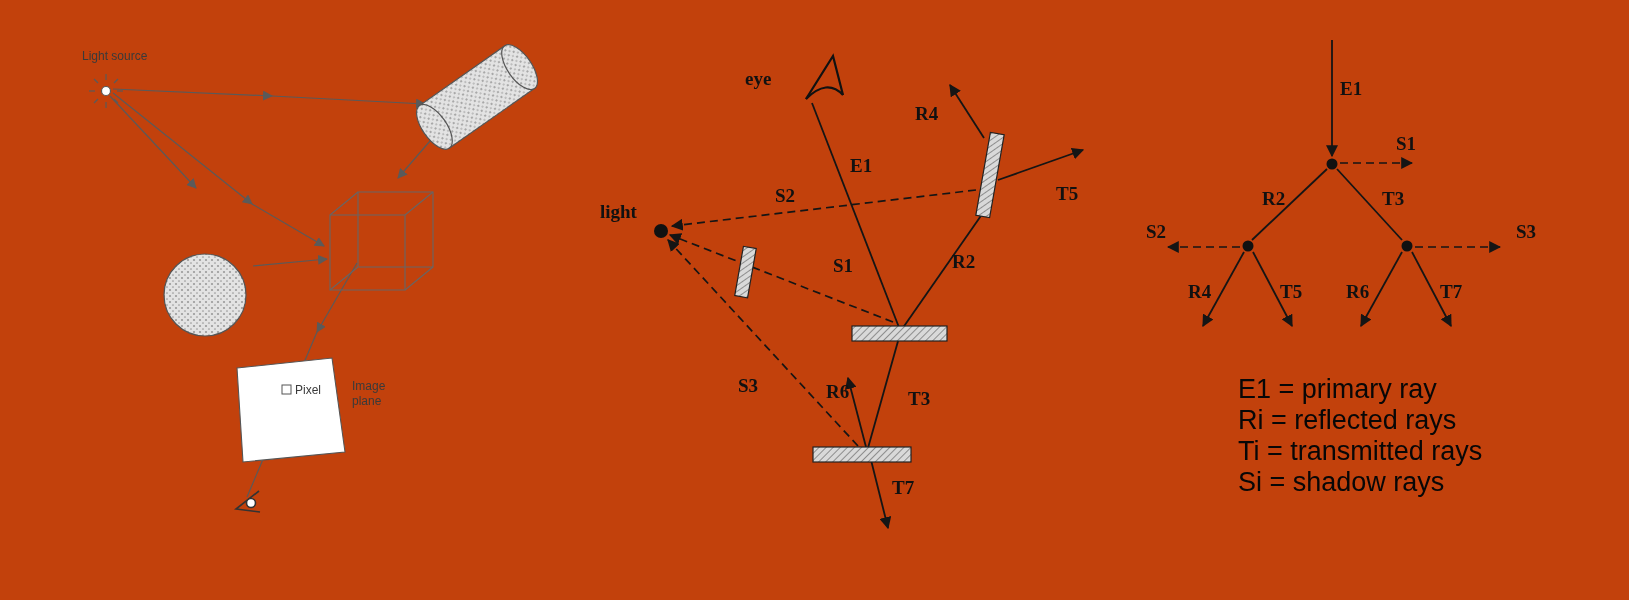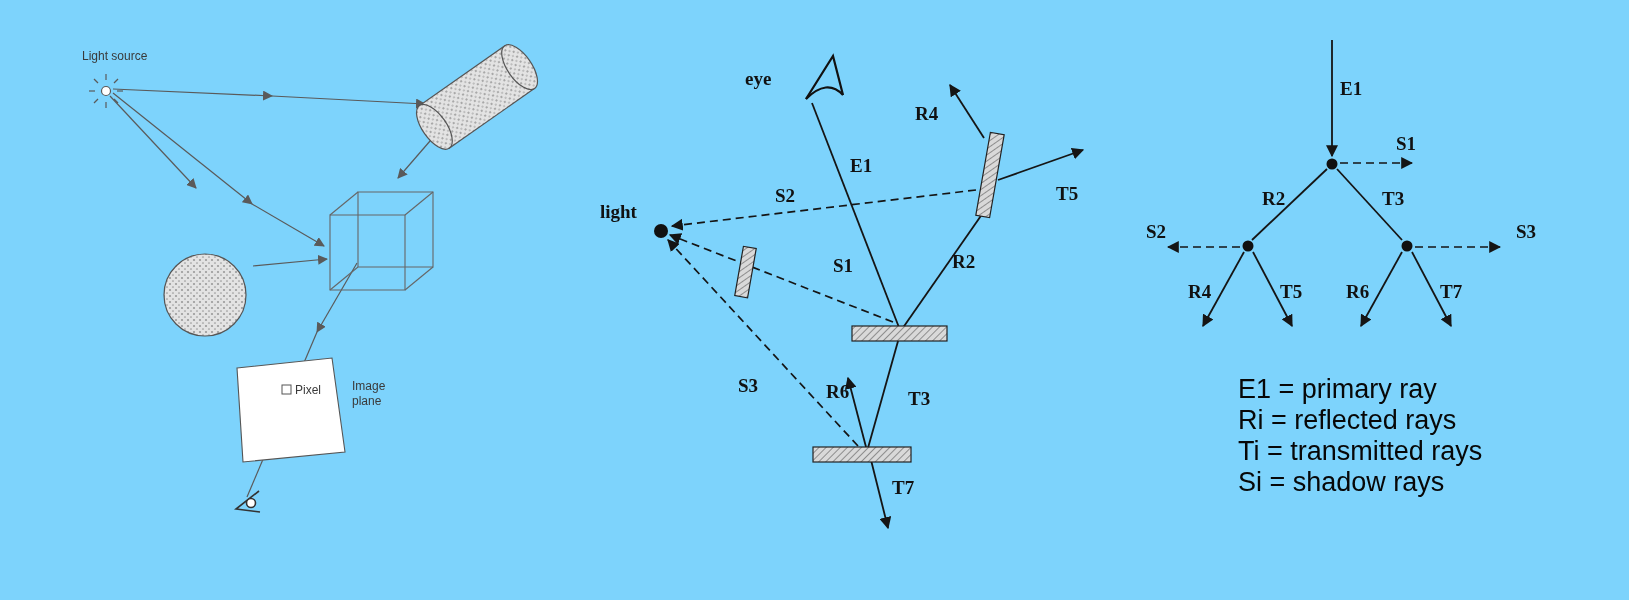--- a/index.html
+++ b/index.html
@@ -3,7 +3,7 @@
 <meta charset="utf-8">
 <style>
   html,body{margin:0;padding:0;background:#ffffff;}
-  #page{position:relative;width:1629px;height:600px;background:#7dd3fc;overflow:hidden;
+  #page{position:relative;width:1629px;height:600px;background:#c2410c;overflow:hidden;
         font-family:"Liberation Sans",sans-serif;text-align:right;}
   svg{display:block;}
   .lbl-serif{font-family:"Liberation Serif",serif;font-weight:bold;font-size:19px;fill:#111;}

